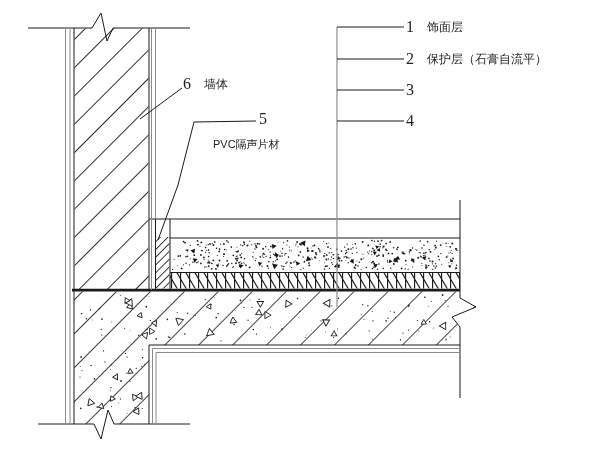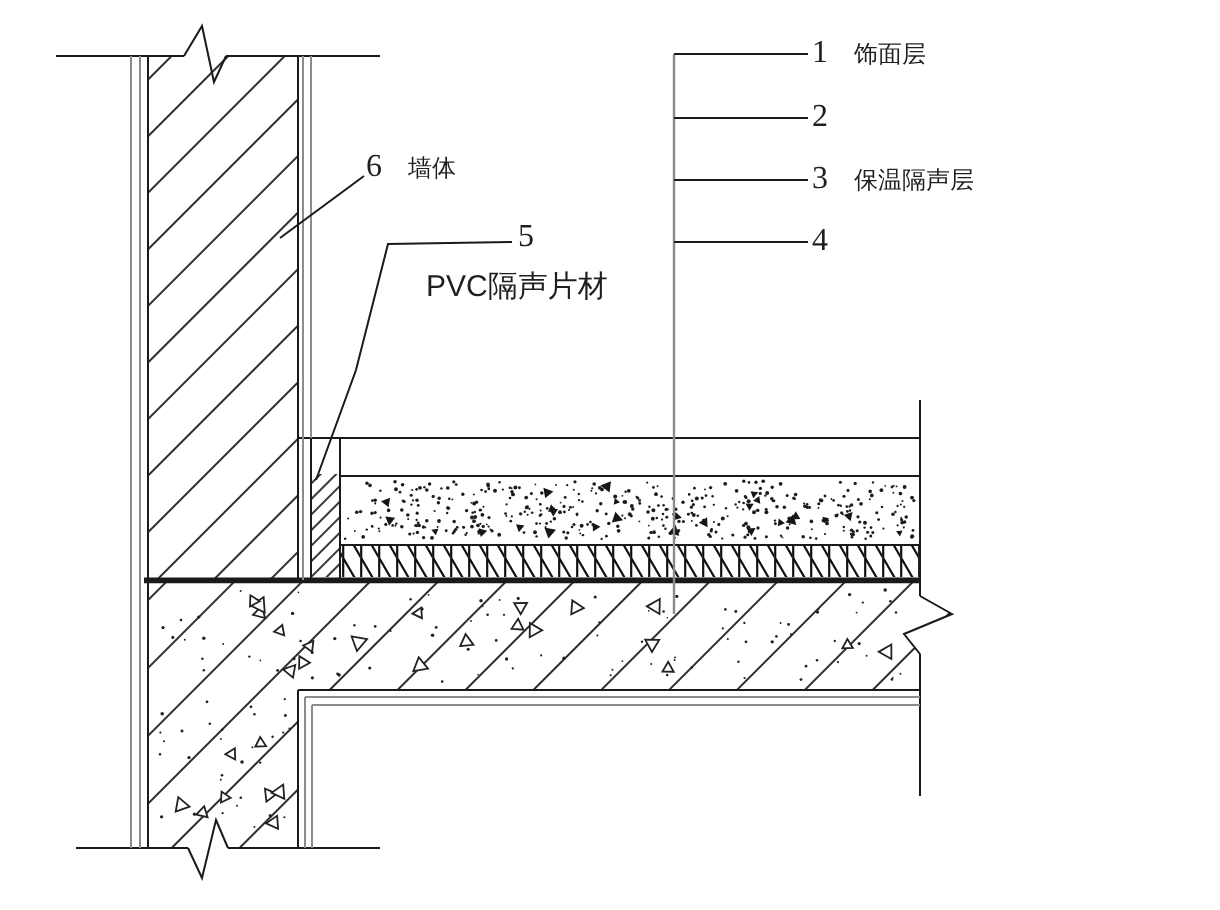--- a/index.html
+++ b/index.html
@@ -723,6 +723,7 @@
   </div>
   <div class="callout" style="left:406px;top:51px">
     <span class="num">2</span>
+    <span class="lbl">保护层（石膏自流平）</span>
   </div>
   <div class="callout" style="left:406px;top:82px">
     <span class="num">3</span>

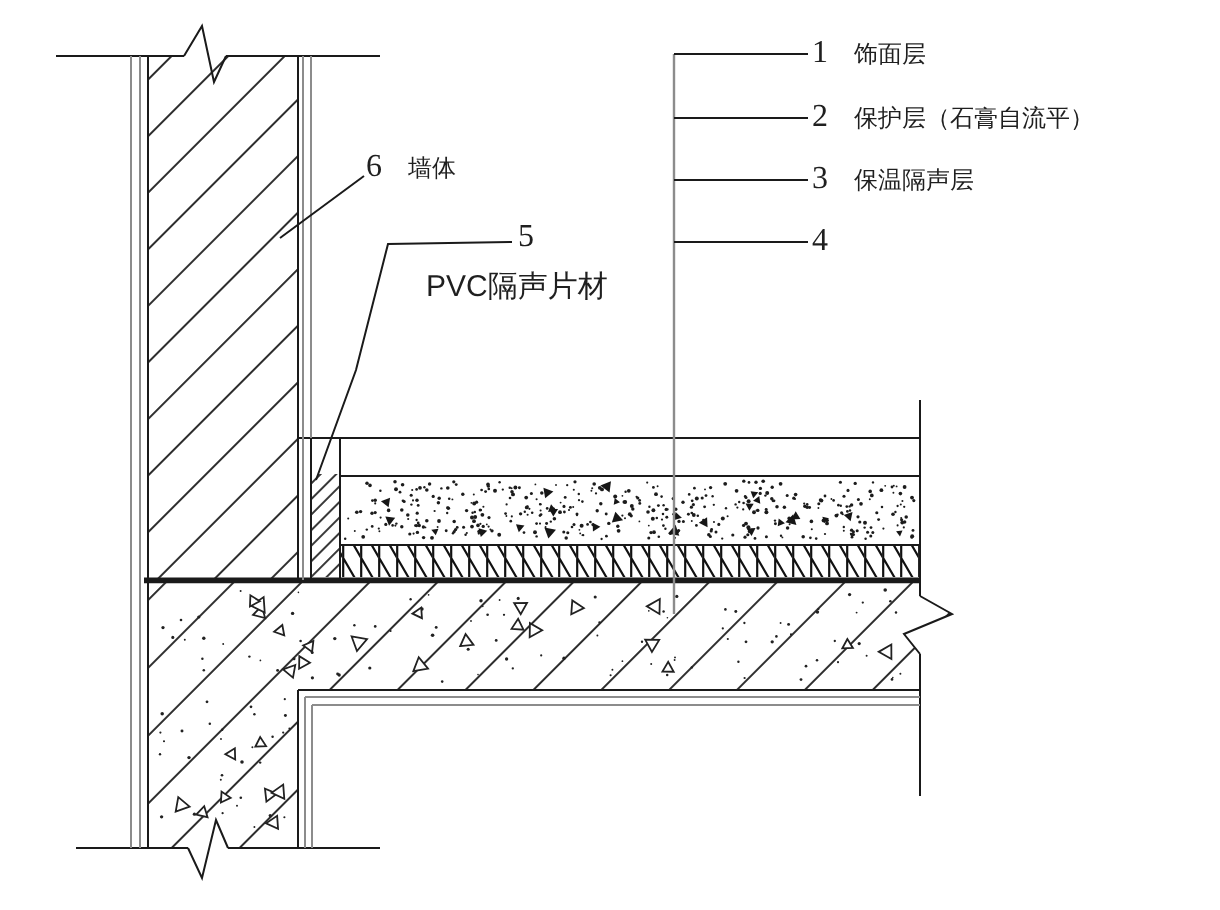--- a/index.html
+++ b/index.html
@@ -727,7 +727,6 @@
   </div>
   <div class="callout" style="left:406px;top:82px">
     <span class="num">3</span>
-    <span class="lbl">保温隔声层</span>
   </div>
   <div class="callout" style="left:406px;top:113px">
     <span class="num">4</span>

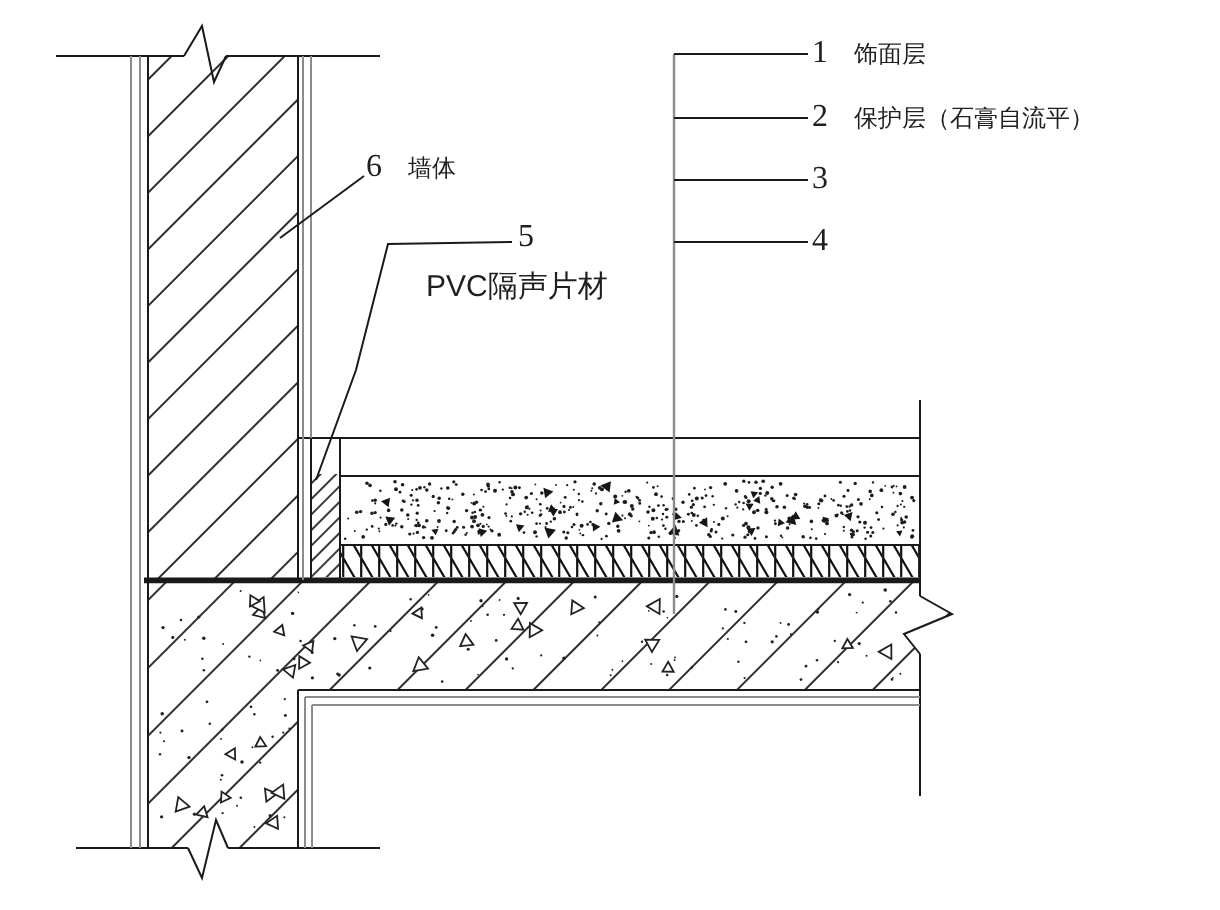--- a/index.html
+++ b/index.html
@@ -16,7 +16,7 @@
   .callout .lbl{font-size:12px;line-height:16px;margin-left:8px;}
   .solo-num{position:absolute;font-family:"Liberation Serif","DejaVu Serif",serif;
     font-size:16px;line-height:16px;}
-  .solo-lbl{position:absolute;font-size:15px;line-height:16px;white-space:nowrap;}
+  .solo-lbl{position:absolute;font-size:11px;line-height:16px;white-space:nowrap;}
 </style>
 </head>
 <body>

